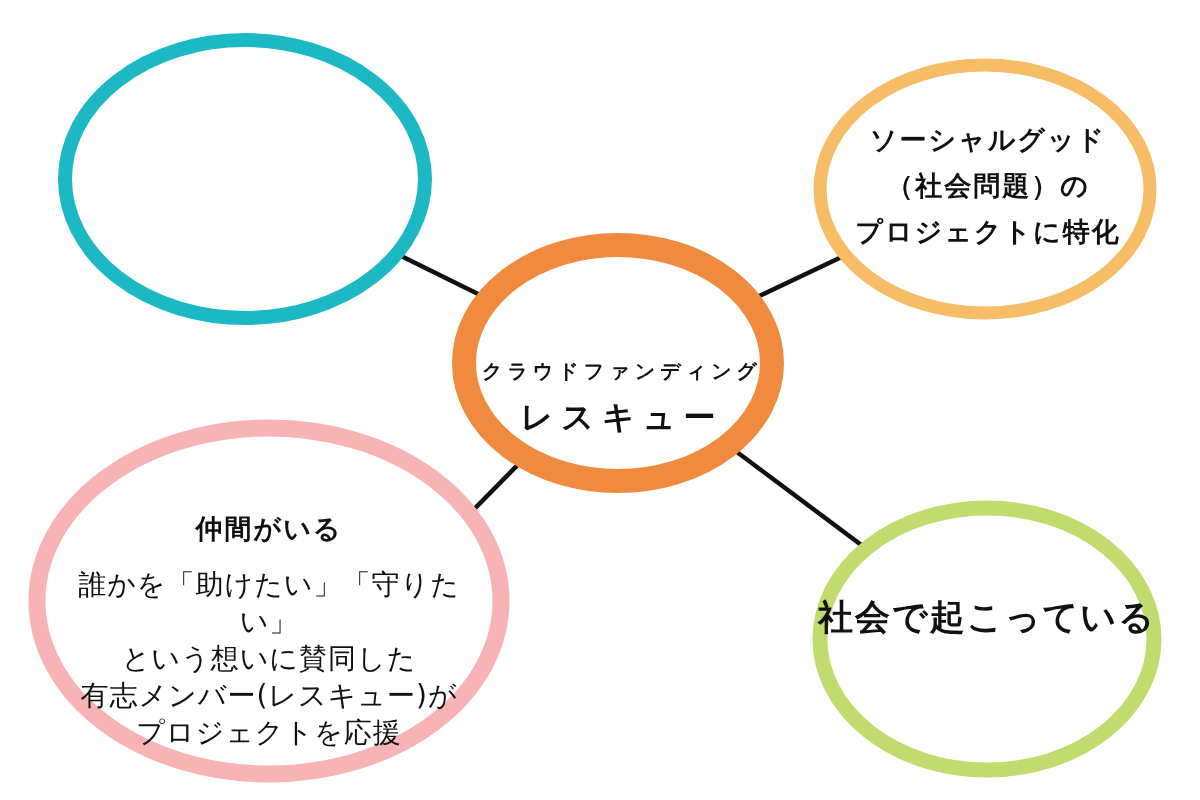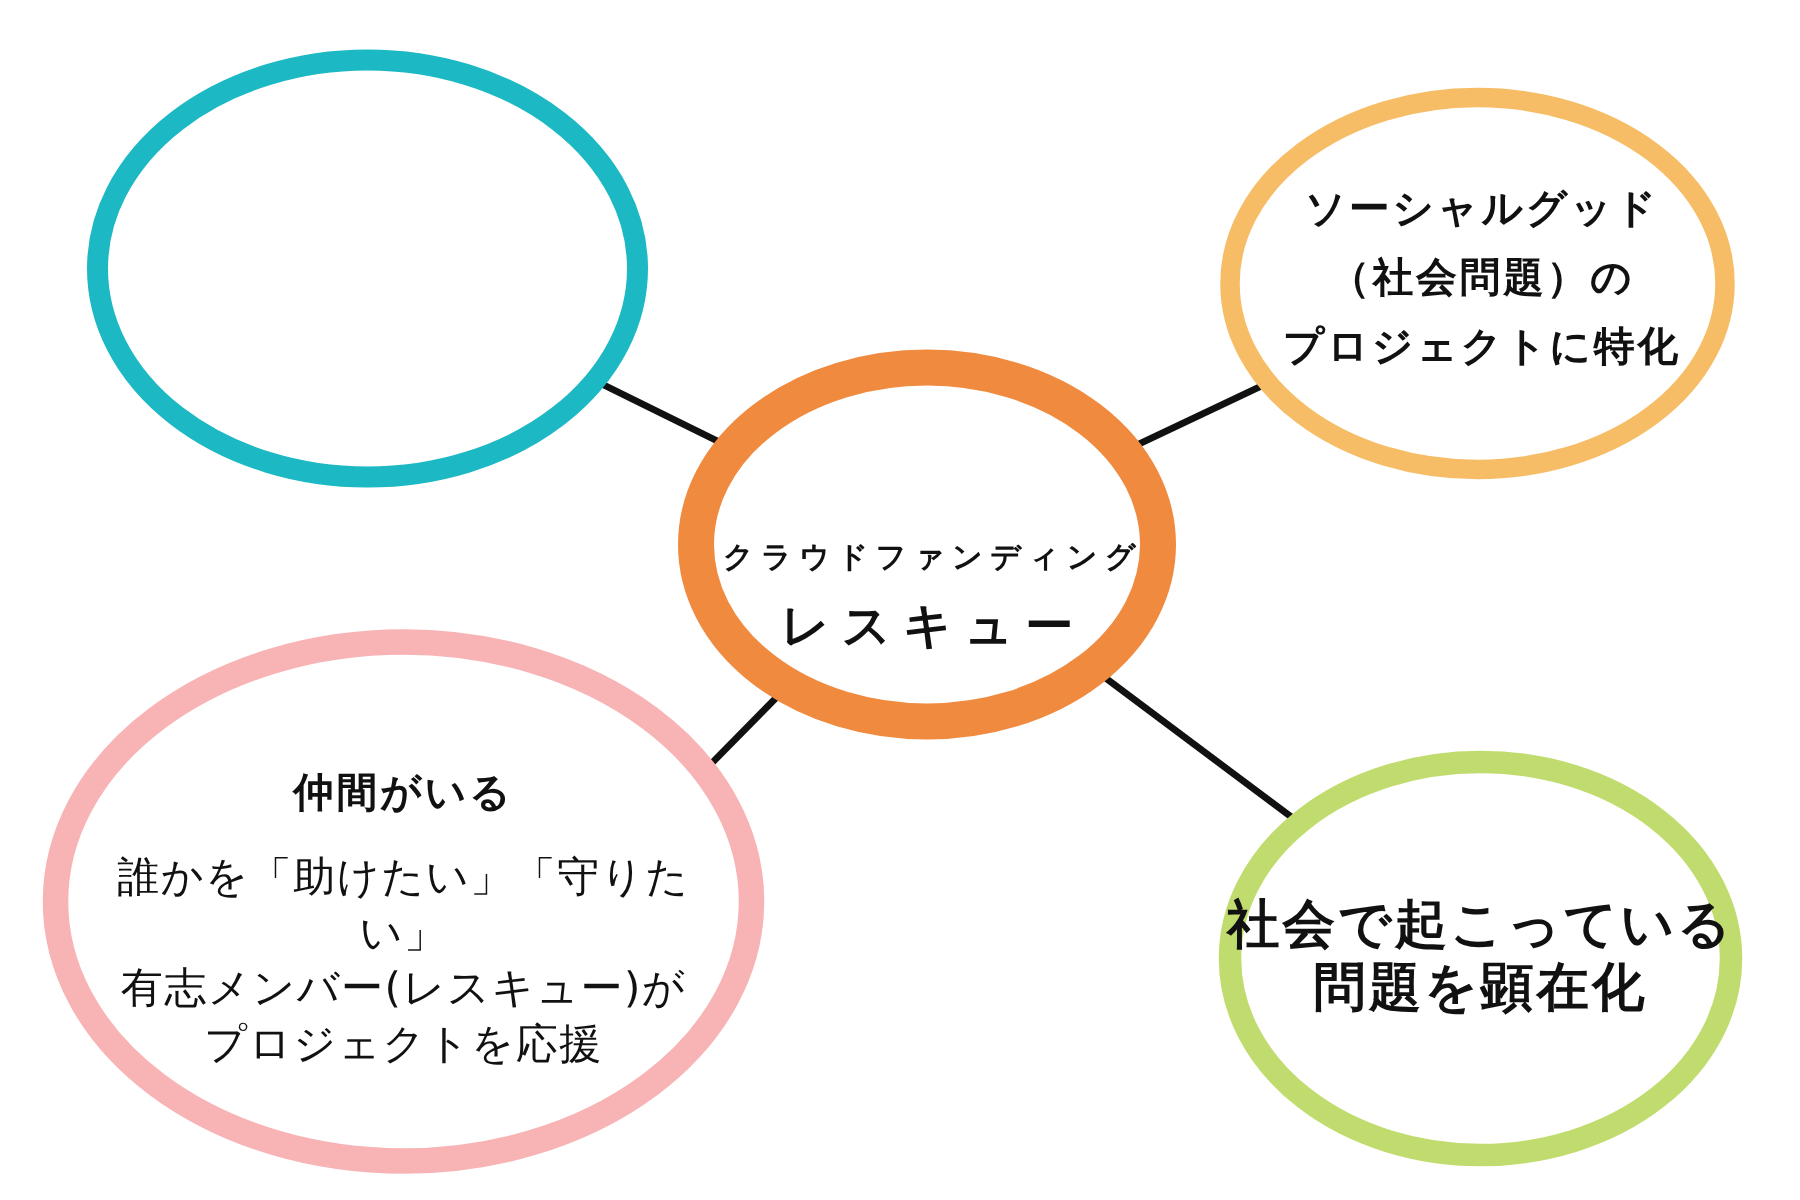--- a/index.html
+++ b/index.html
@@ -85,6 +85,7 @@
   </div>
   <div class="label node-bl-body">
     <div>誰かを「助けたい」「守りたい」</div>
+    <div>という想いに賛同した</div>
     <div>有志メンバー(レスキュー)が</div>
     <div>プロジェクトを応援</div>
   </div>

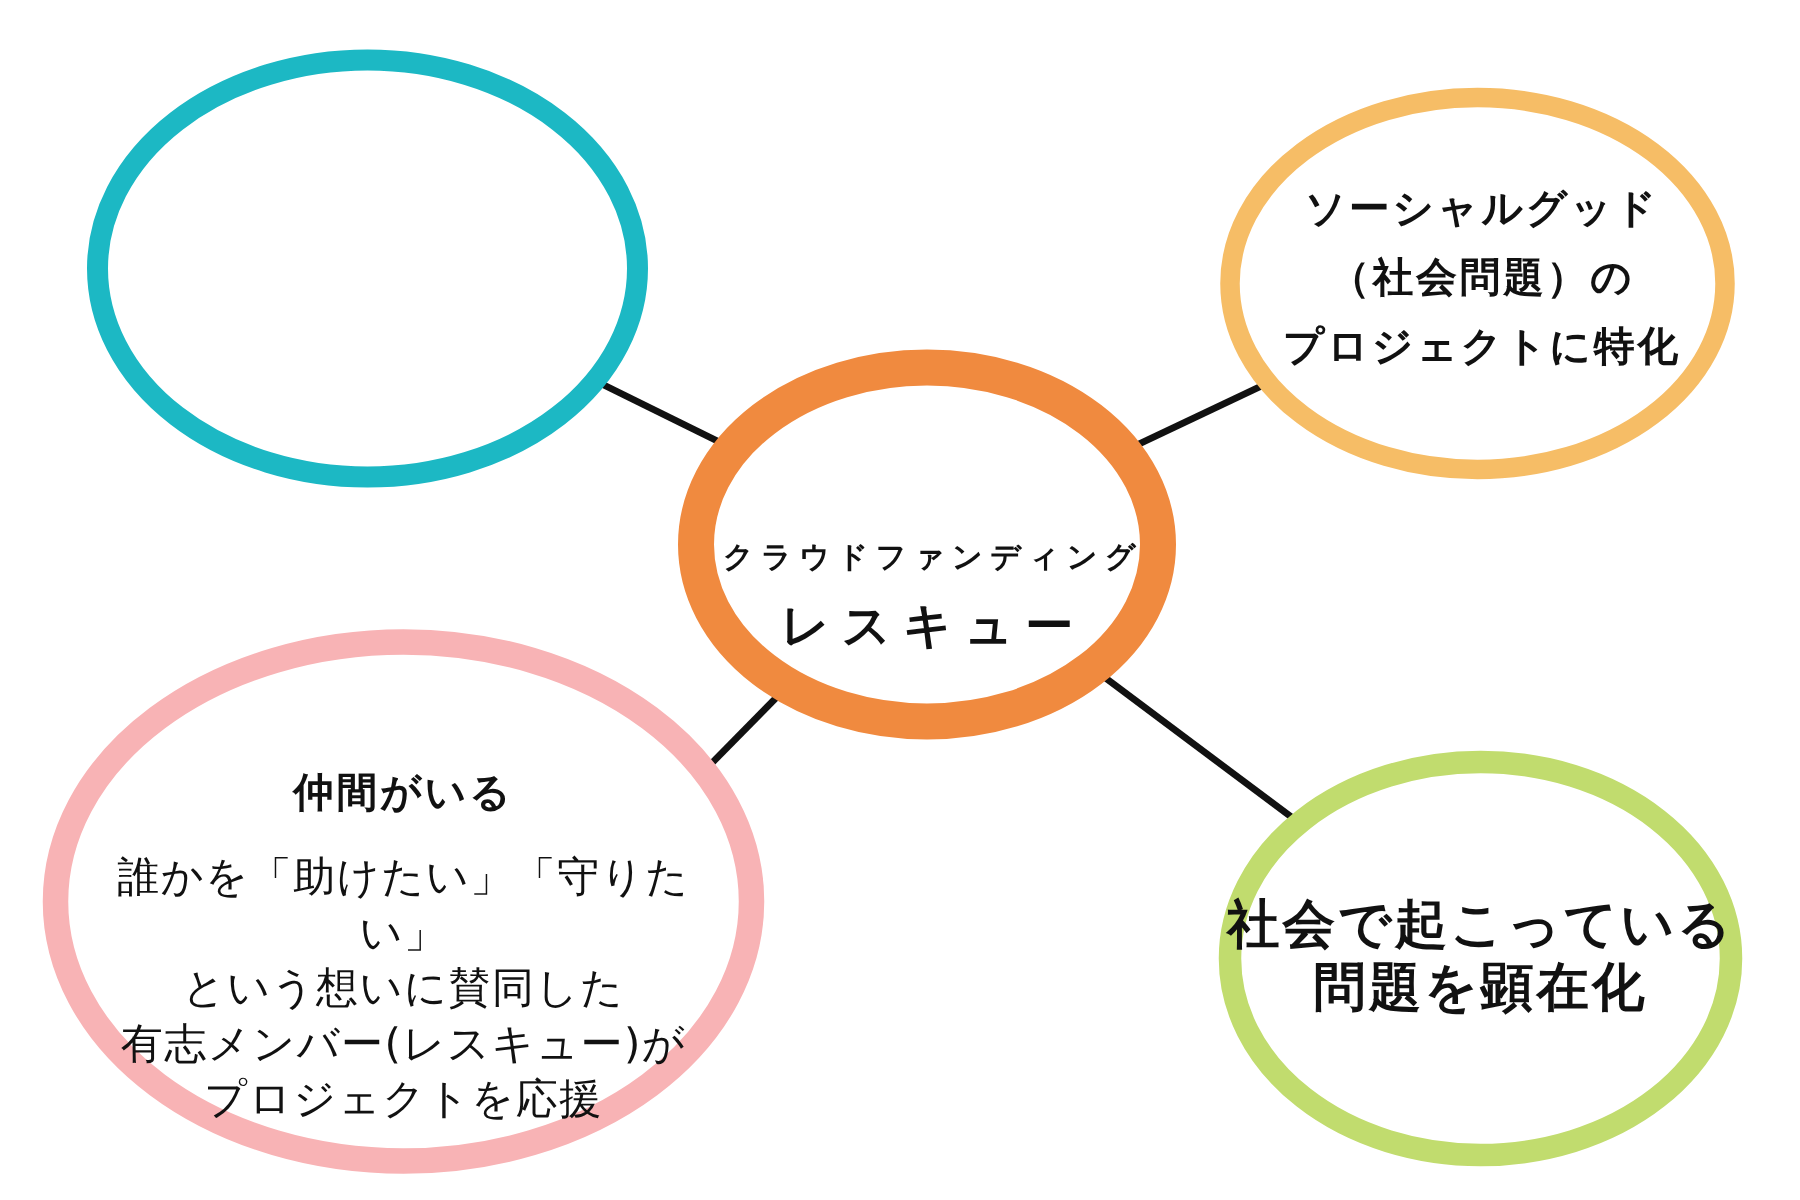--- a/index.html
+++ b/index.html
@@ -92,7 +92,6 @@
 
   <div class="label node-br">
     <div>社会で起こっている</div>
-    <div>問題を顕在化</div>
   </div>
 
 </div>

